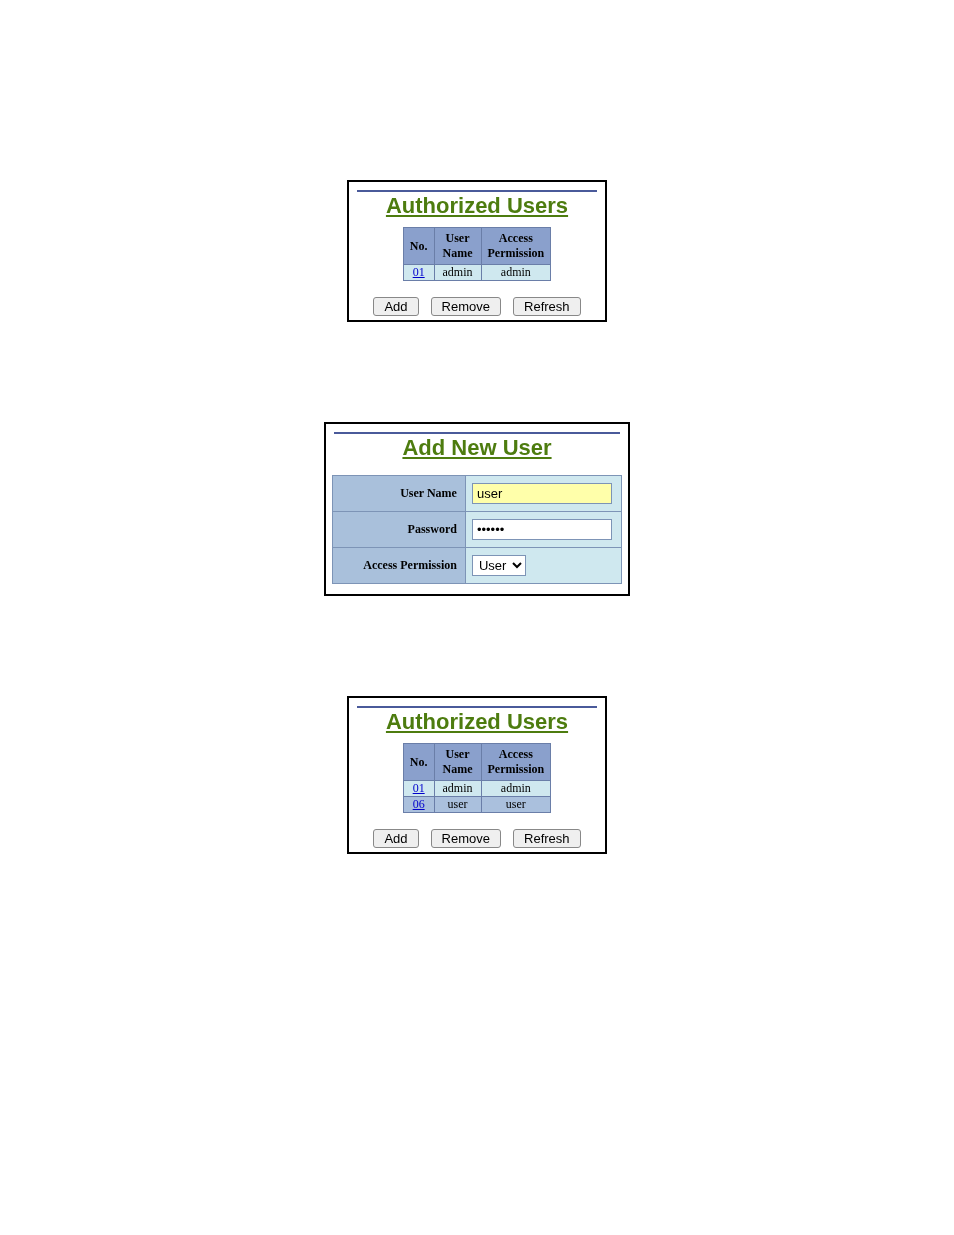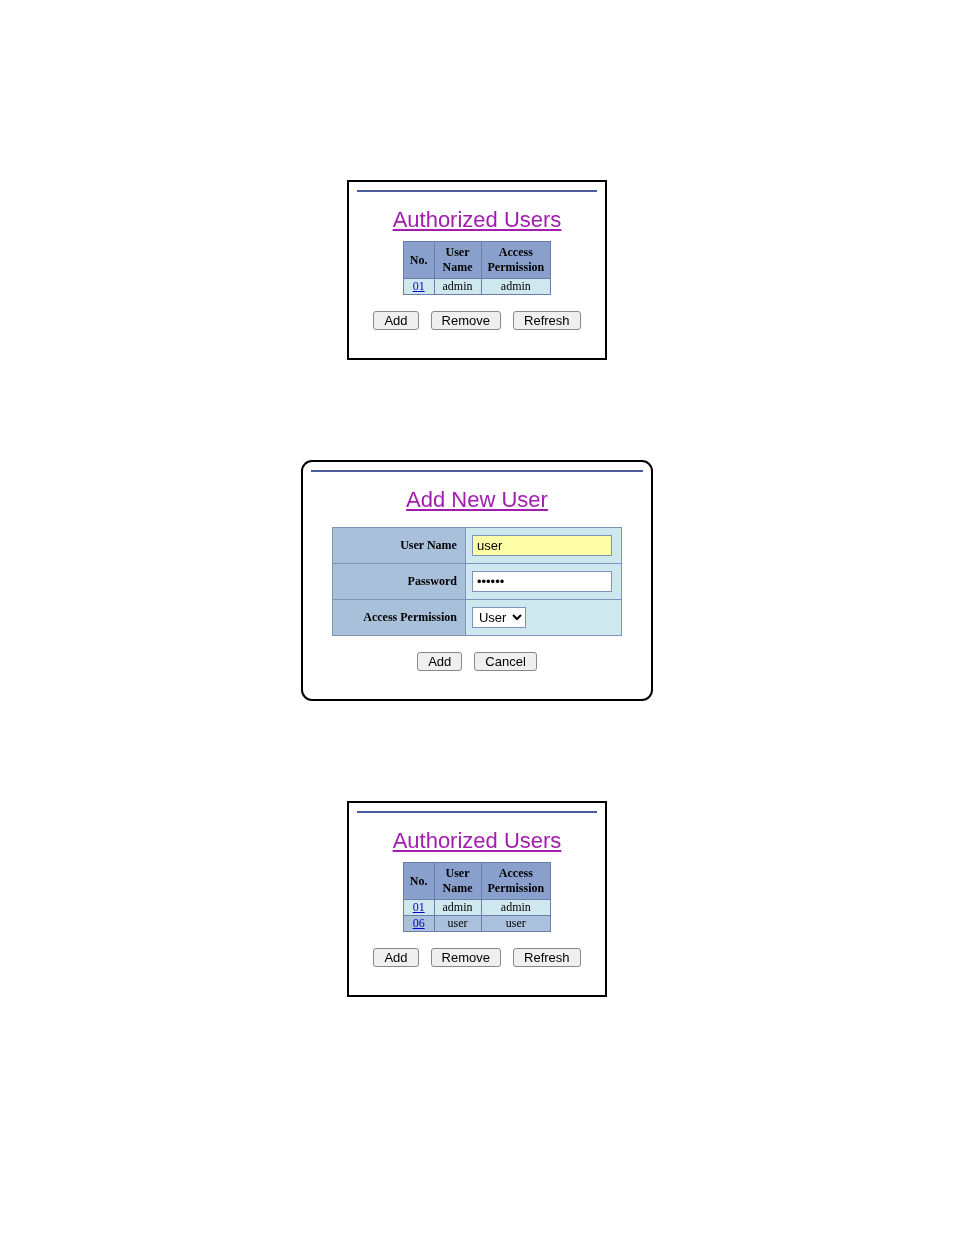--- a/index.html
+++ b/index.html
@@ -18,14 +18,14 @@
     position: relative;
   }
   .panel-title {
-    color: #a21caf;
+    color: #4d7c0f;
     font-family: Verdana, Arial, sans-serif;
-    font-weight: normal;
+    font-weight: bold;
     text-decoration: underline;
     text-align: center;
     border-top: 2px solid #4a5a9a;
     margin: 8px 8px 0 8px;
-    padding-top: 15px;
+    padding-top: 1px;
   }
   .panel-title.large { font-size: 22px; }
 

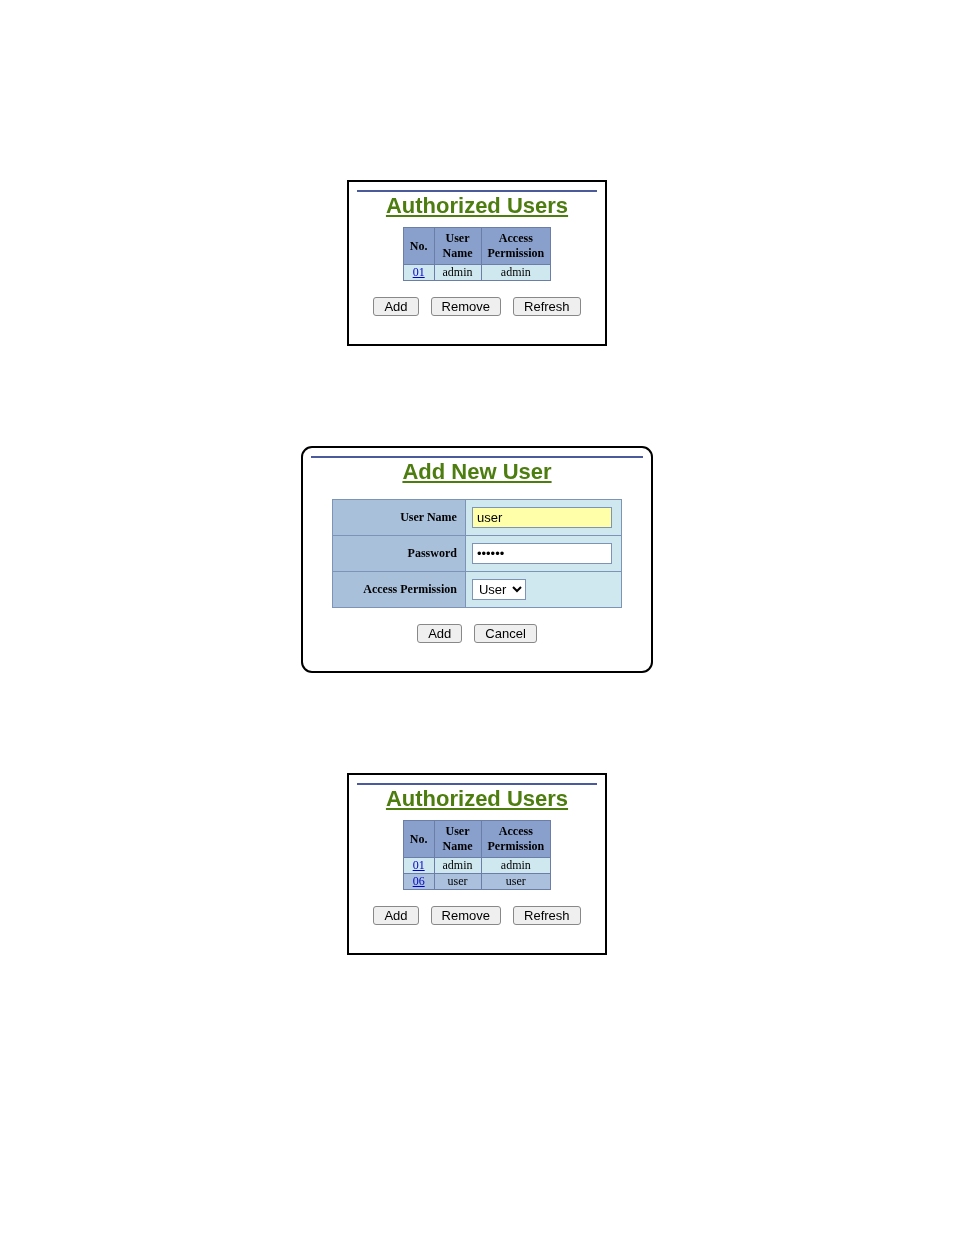--- a/index.html
+++ b/index.html
@@ -104,7 +104,7 @@
 
   .button-row {
     text-align: center;
-    padding: 6px 8px 28px 8px;
+    padding: 6px 8px 4px 8px;
   }
   button.btn {
     font-family: Arial, sans-serif;

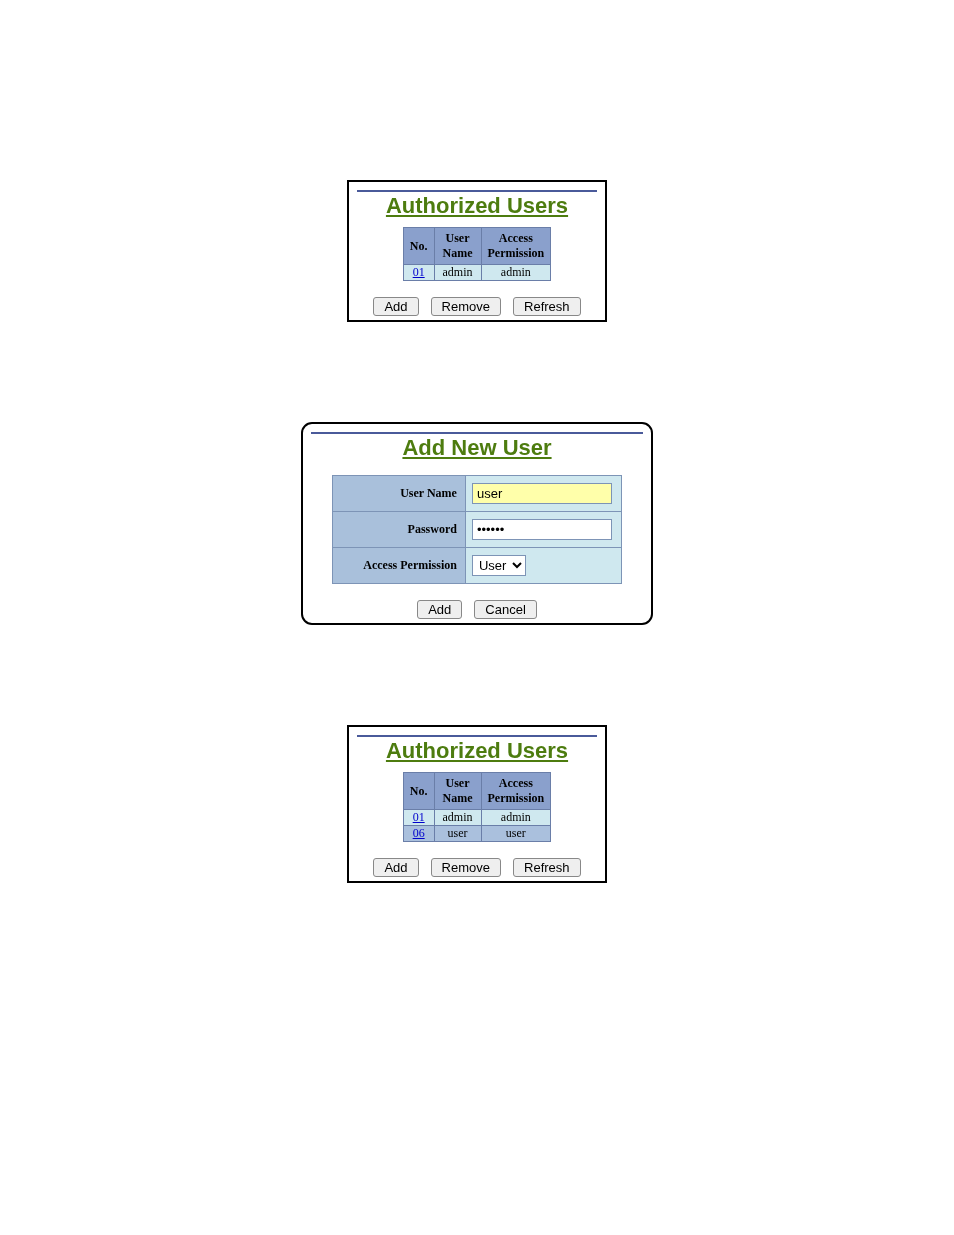--- a/index.html
+++ b/index.html
@@ -145,7 +145,7 @@
   </div>
 </div>
 
-<div class="panel" style="width:352px; margin-top:100px;border-radius:11px;">
+<div class="panel" style="width:306px; margin-top:100px;">
   <div class="panel-title large">Add New User</div>
   <table class="form">
     <tbody>

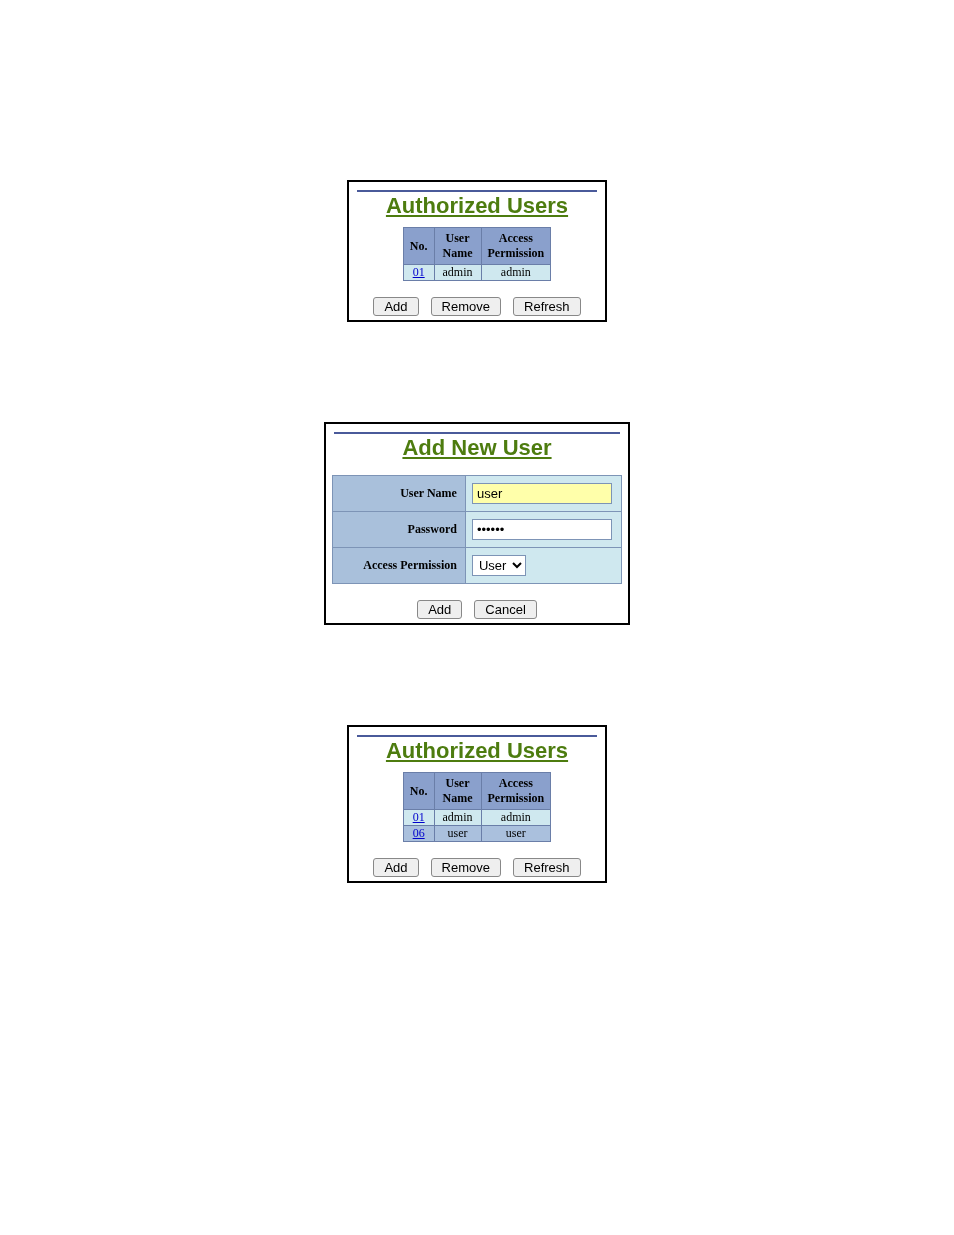--- a/index.html
+++ b/index.html
@@ -171,10 +171,6 @@
     </tr>
   </tbody>
     </table>
-  <div class="button-row">
-    <button class="btn">Add</button>
-    <button class="btn">Cancel</button>
-  </div>
 </div>
 
 <div class="panel" style="width:260px; margin-top:100px;">

